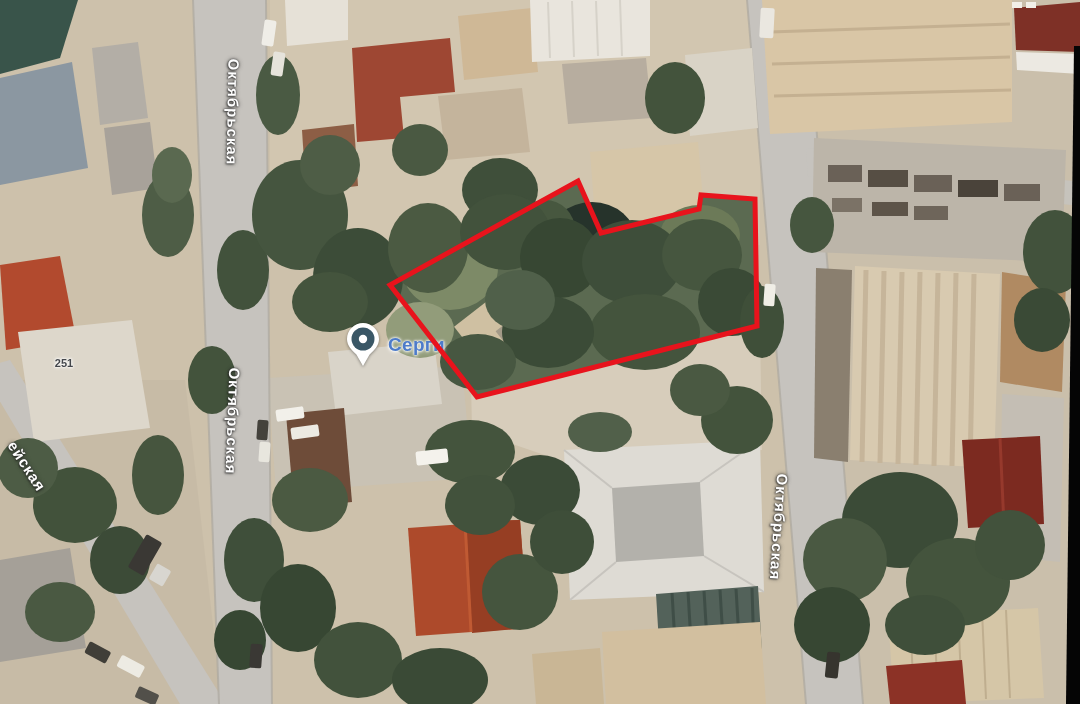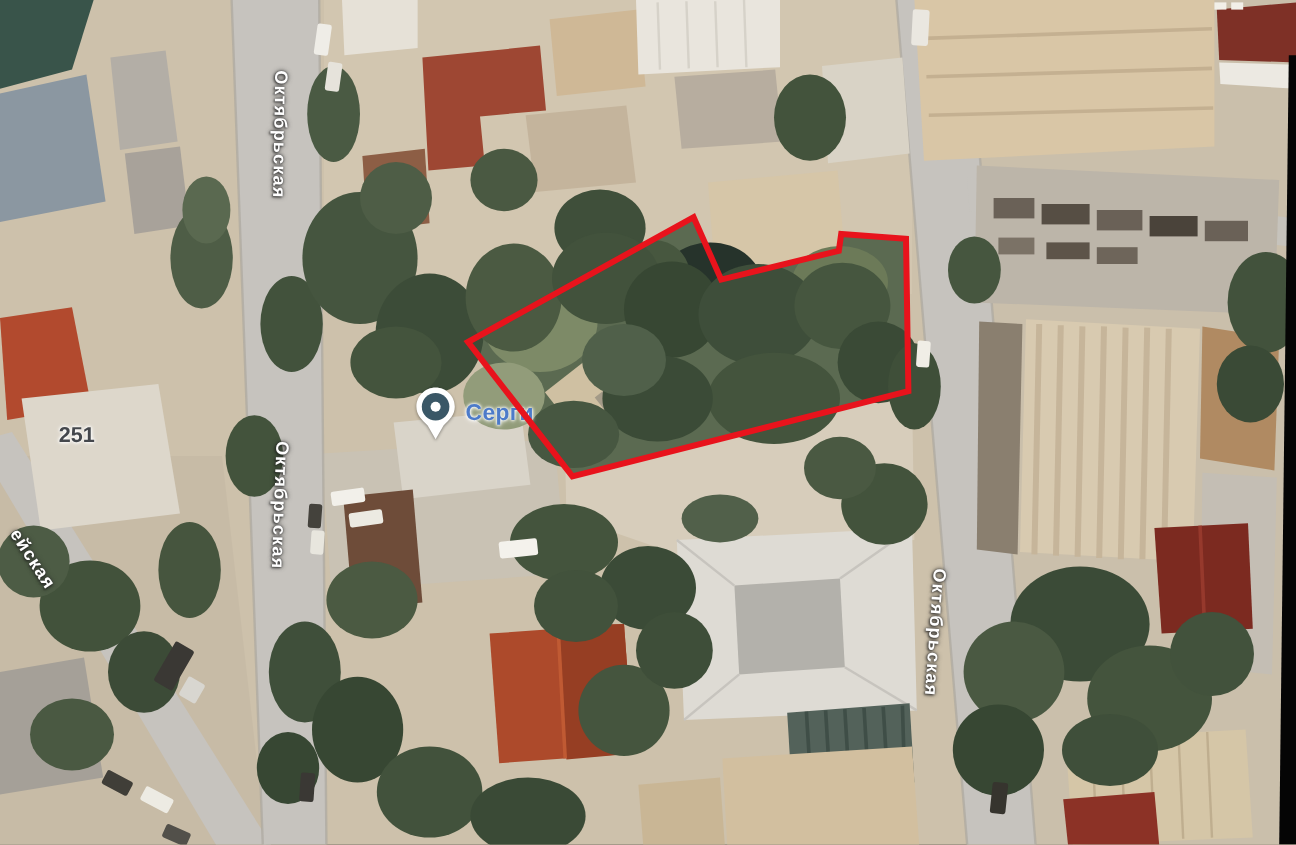--- a/index.html
+++ b/index.html
@@ -25,7 +25,7 @@
     text-shadow:0 0 2px #fff,0 0 3px #fff,0 1px 4px rgba(255,255,255,.85);
   }
   .house-number{
-    color:#44474c;font-size:18px;font-weight:700;
+    color:#44474c;font-size:11px;font-weight:700;
     text-shadow:0 0 2px #fff,0 0 3px #fff,0 0 4px #fff;
     transform:translate(-50%,-50%);
   }

